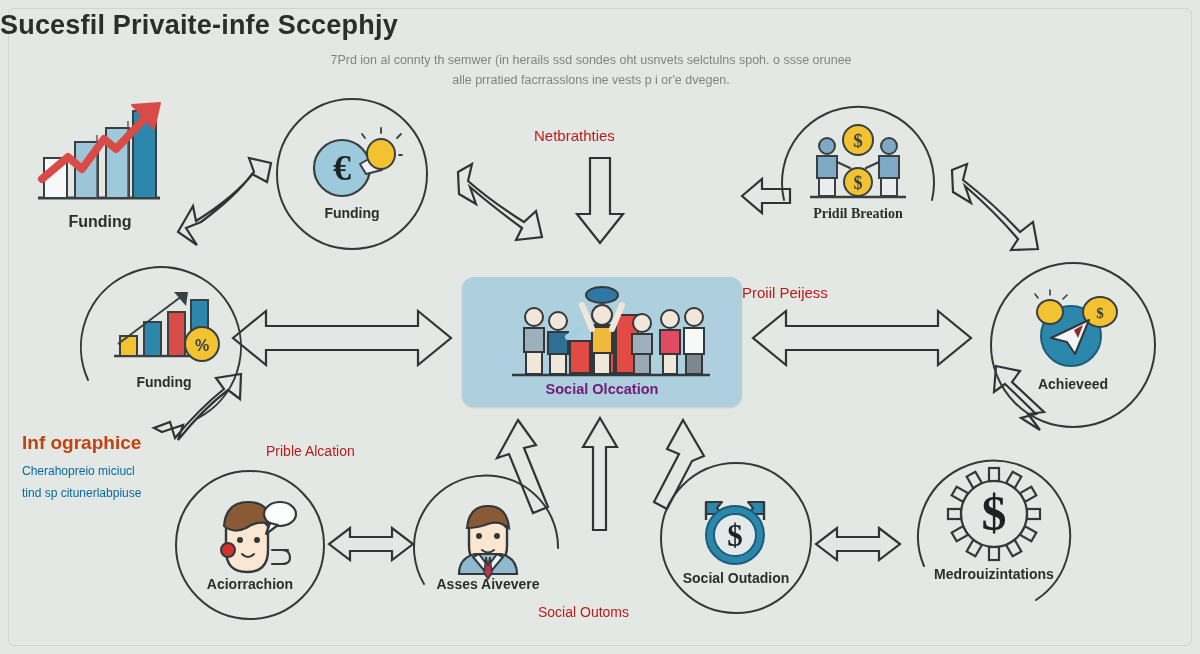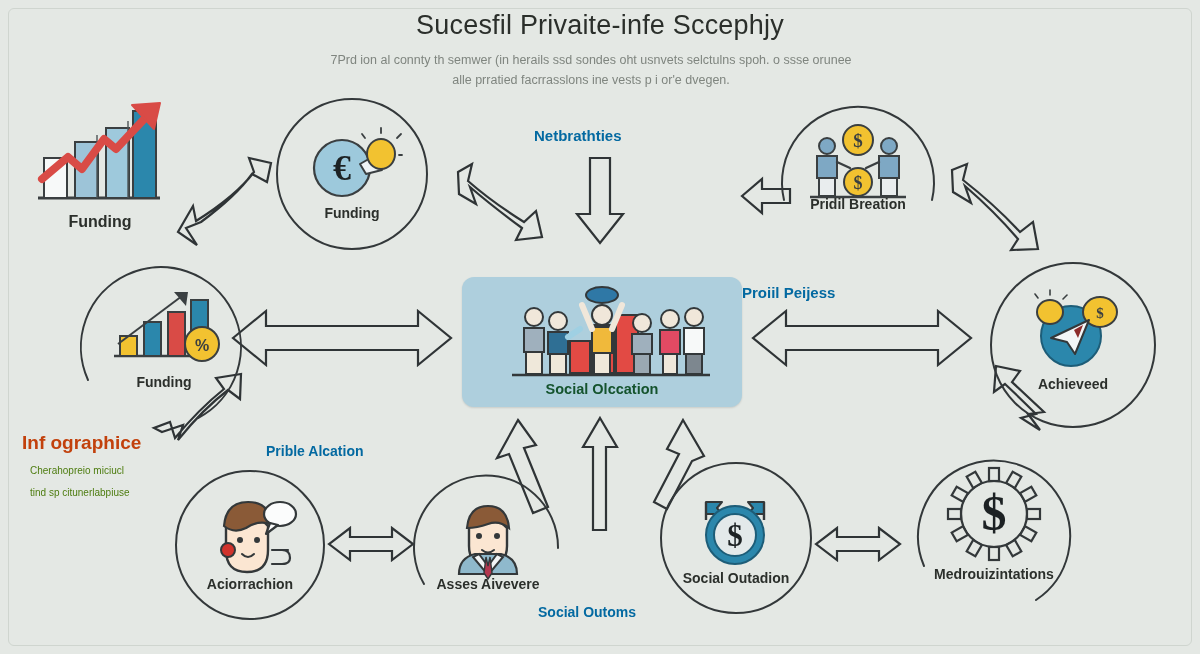--- a/index.html
+++ b/index.html
@@ -18,8 +18,8 @@
 
   
   #title{
-    left:0;top:10px;width:1200px;text-align:center;
-    font-size:27px;font-weight:normal;color:#2b2f2b;letter-spacing:.2px;
+    left:0;top:10px;width:1200px;
+    font-size:27px;font-weight:bold;color:#2b2f2b;letter-spacing:.2px;
   }
   #subtitle{
     left:281px;top:50px;width:620px;text-align:center;

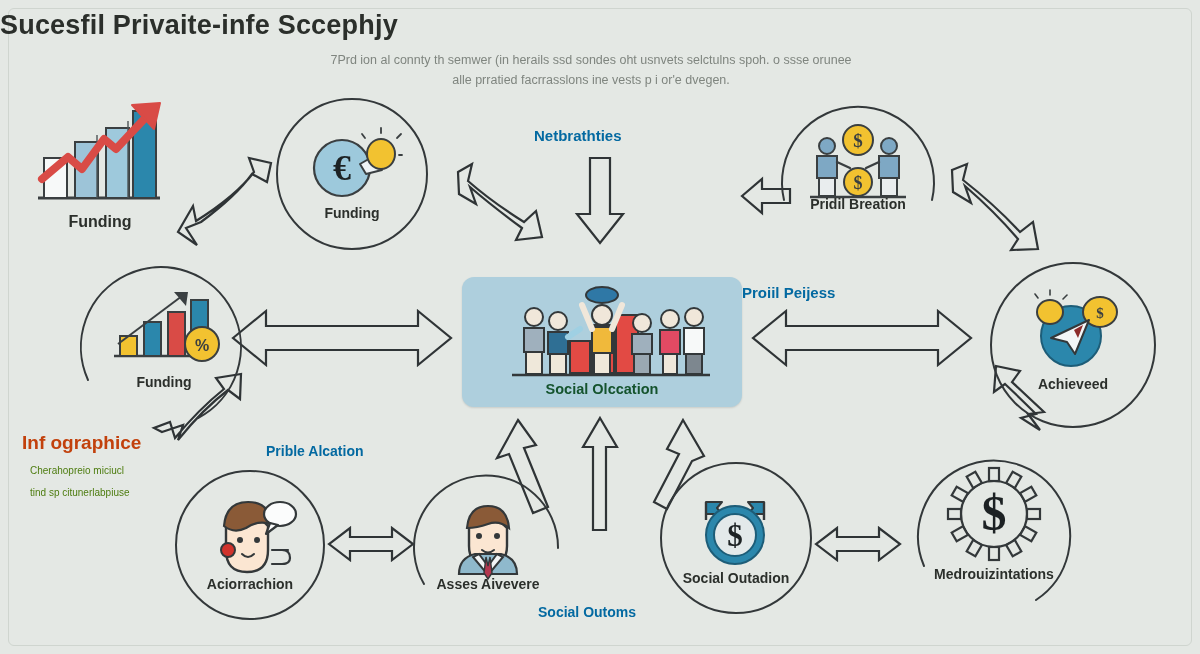--- a/index.html
+++ b/index.html
@@ -35,7 +35,7 @@
   .icon-wrap{position:absolute;left:0;width:100%;display:flex;justify-content:center;}
 
   
-  .free-label{font-size:15px;font-weight:bold;color:#0369a1;white-space:nowrap;}
+  .free-label{font-size:15px;font-weight:normal;color:#b91c1c;white-space:nowrap;}
   .free-label.sm{font-size:14px;}
 
   

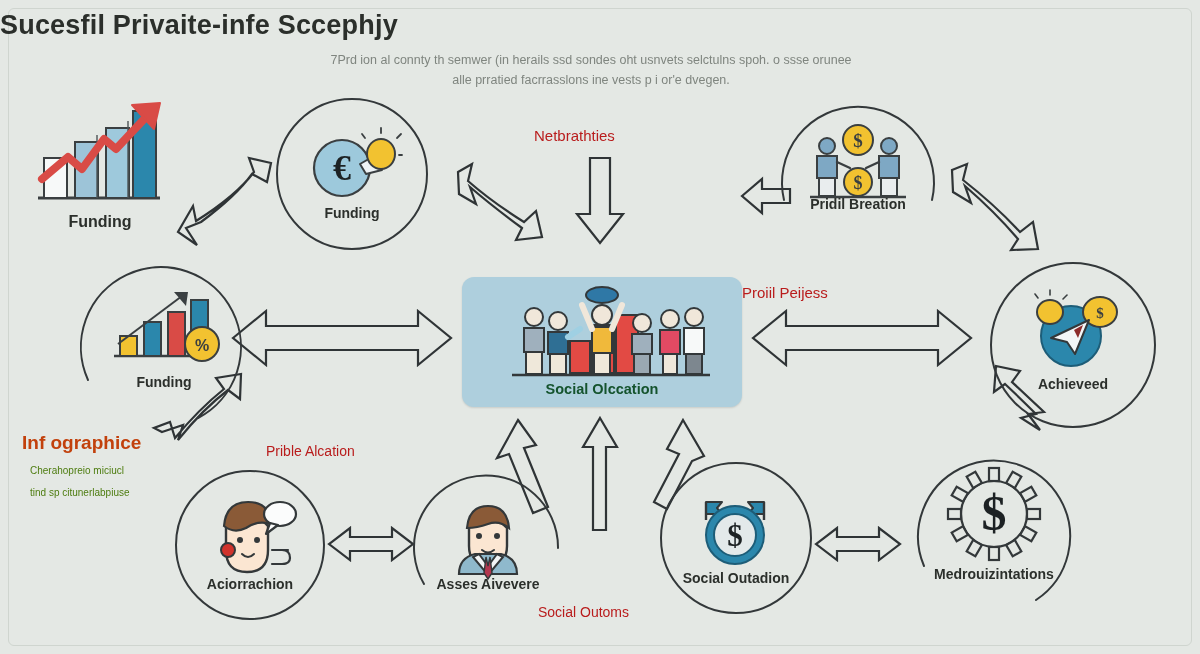--- a/index.html
+++ b/index.html
@@ -186,7 +186,7 @@
         <line x1="8" y1="73" x2="104" y2="73" stroke="#3a3f41" stroke-width="2.4"></line>
       </svg>
     </div>
-    <div class="node-label" style="top:100px;">Pridil Breation</div>
+    <div class="node-label" style="top:110px;font-family:Liberation Serif, serif;">Pridil Breation</div>
   </div>
 
   <div class="abs" style="left:78px;top:262px;width:172px;height:166px;">

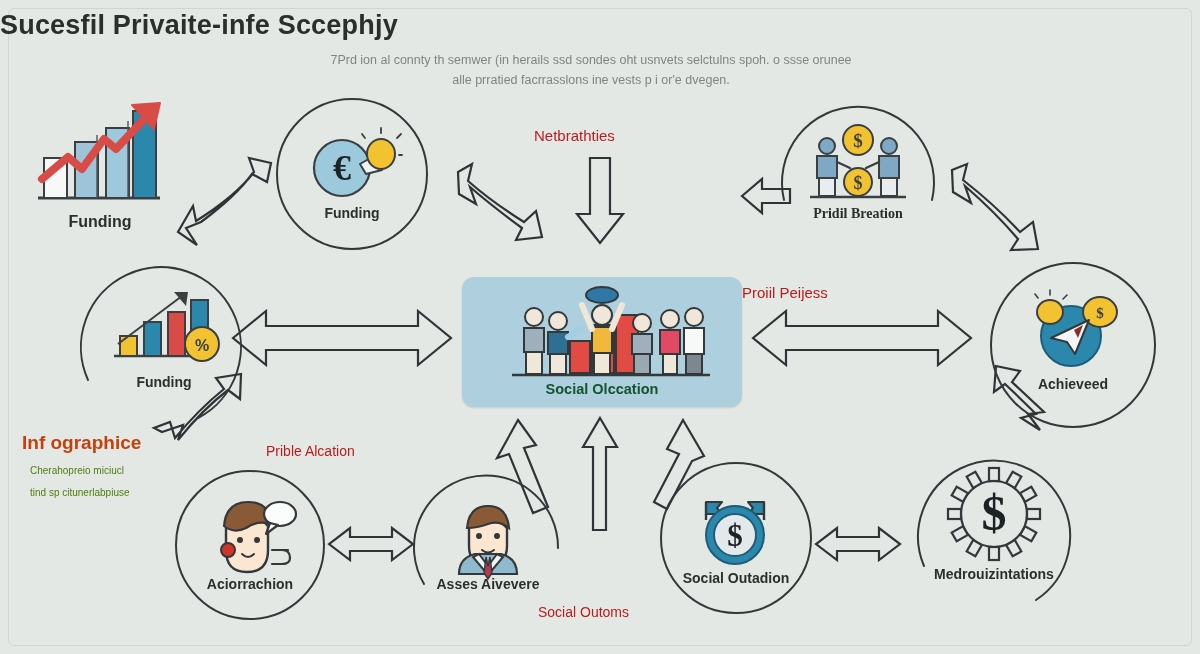--- a/index.html
+++ b/index.html
@@ -46,7 +46,7 @@
   }
   #center-label{
     position:absolute;left:0;bottom:10px;width:100%;text-align:center;
-    font-size:14.5px;font-weight:bold;color:#14532d;
+    font-size:14.5px;font-weight:bold;color:#701a75;
   }
 
   

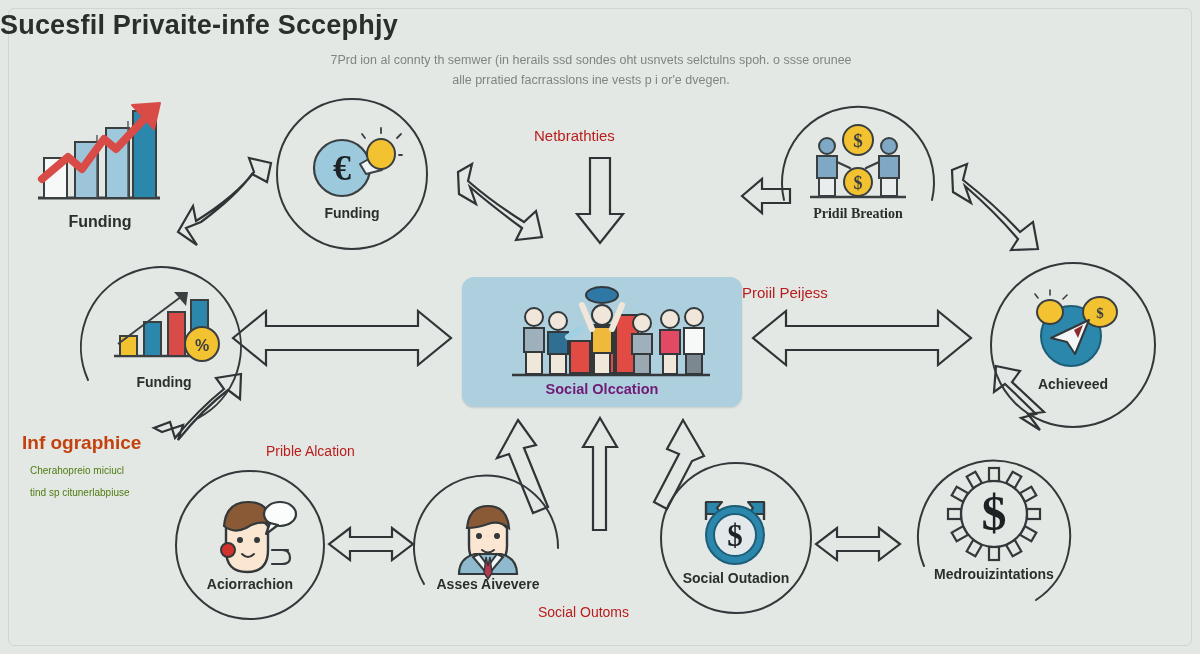--- a/index.html
+++ b/index.html
@@ -51,7 +51,7 @@
 
   
   #info-head{left:22px;top:432px;font-size:19px;font-weight:bold;color:#c2410c;}
-  #info-body{left:30px;top:460px;width:180px;font-size:10px;line-height:22px;color:#4d7c0f;}
+  #info-body{left:22px;top:460px;width:180px;font-size:12px;line-height:22px;color:#0369a1;}
 
   svg{display:block;overflow:visible;}
   .hollow-arrow{fill:#e4e8e4;stroke:#2f3436;stroke-width:2.2;stroke-linejoin:miter;}

